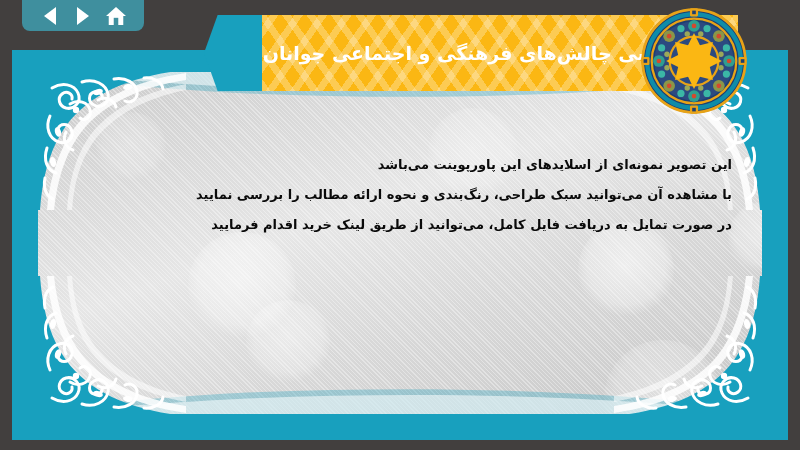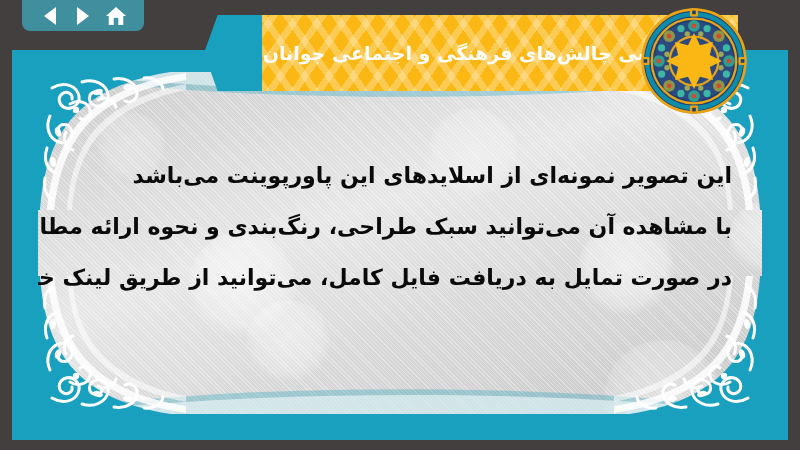--- a/index.html
+++ b/index.html
@@ -140,7 +140,7 @@
     direction:rtl;
     text-align:right;
     color:#0a0a0a;
-    font-size:22px;
+    font-size:13px;
     font-weight:bold;
     line-height:2.32;
     z-index:20;

